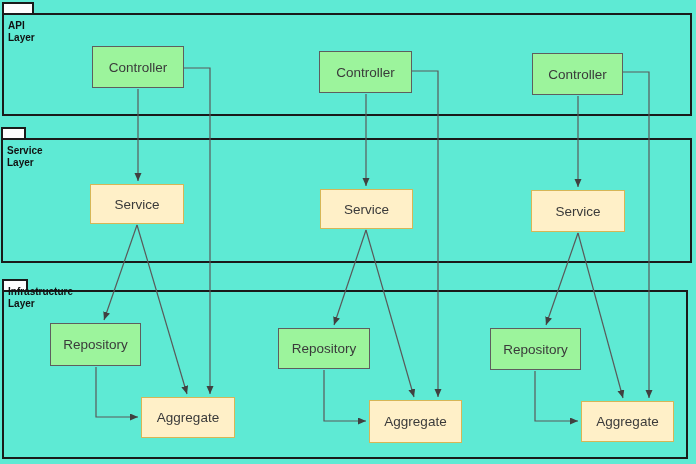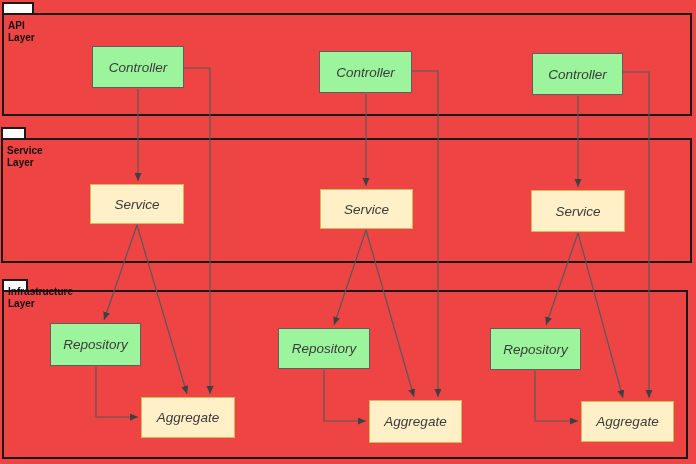--- a/index.html
+++ b/index.html
@@ -10,7 +10,7 @@
   }
   html,body{margin:0;padding:0;background:#ffffff;}
   #canvas{
-    position:relative; width:696px; height:464px; background:#ef4444;
+    position:relative; width:696px; height:464px; background:#5eead4;
     font-family:"Liberation Sans", sans-serif; overflow:hidden;
   }
   .layer{

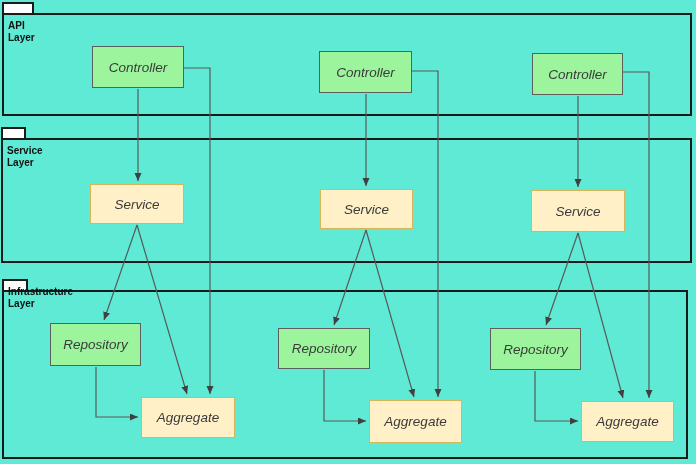--- a/index.html
+++ b/index.html
@@ -28,7 +28,7 @@
   .node{
     position:absolute; box-sizing:border-box; display:flex;
     align-items:center; justify-content:center;
-    font-size:13.5px; color:var(--node-text); cursor:default;font-style:italic;
+    font-size:13.5px; color:var(--node-text); cursor:default;
   }
   .node.green{ background:var(--green-fill); border:1px solid var(--green-border); }
   .node.yellow{ background:var(--yellow-fill); border:1px solid var(--yellow-border); }

